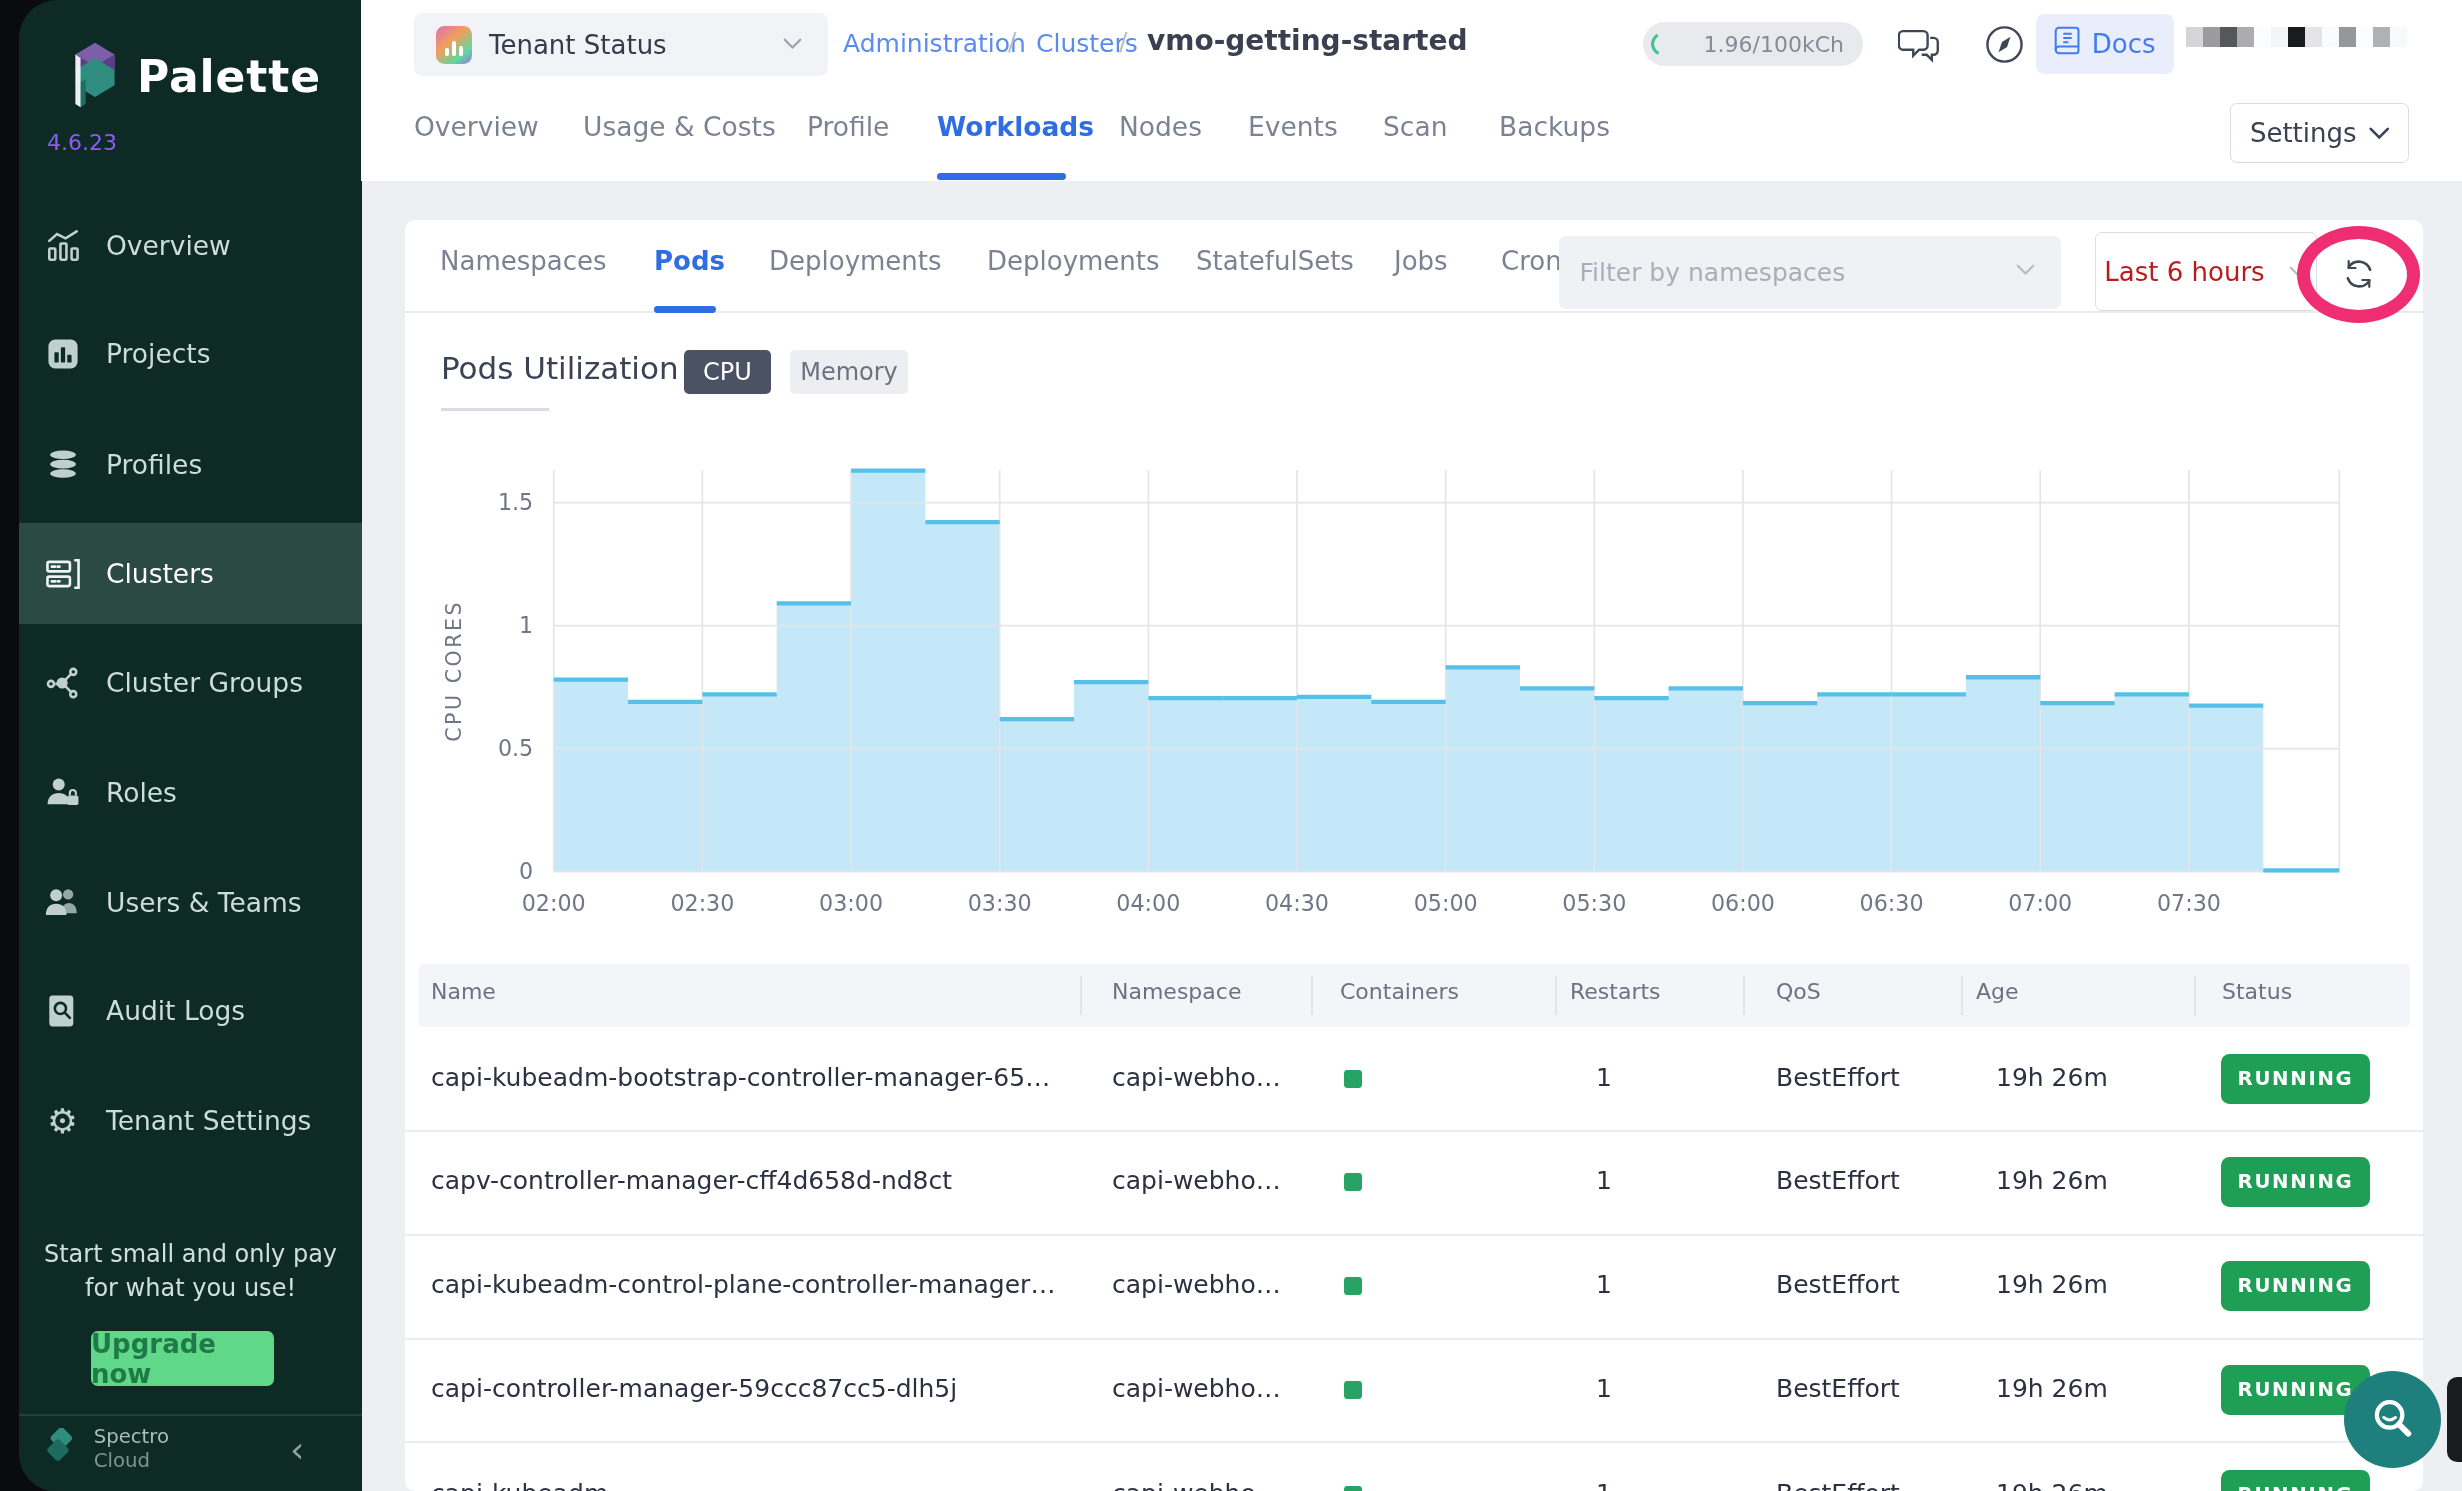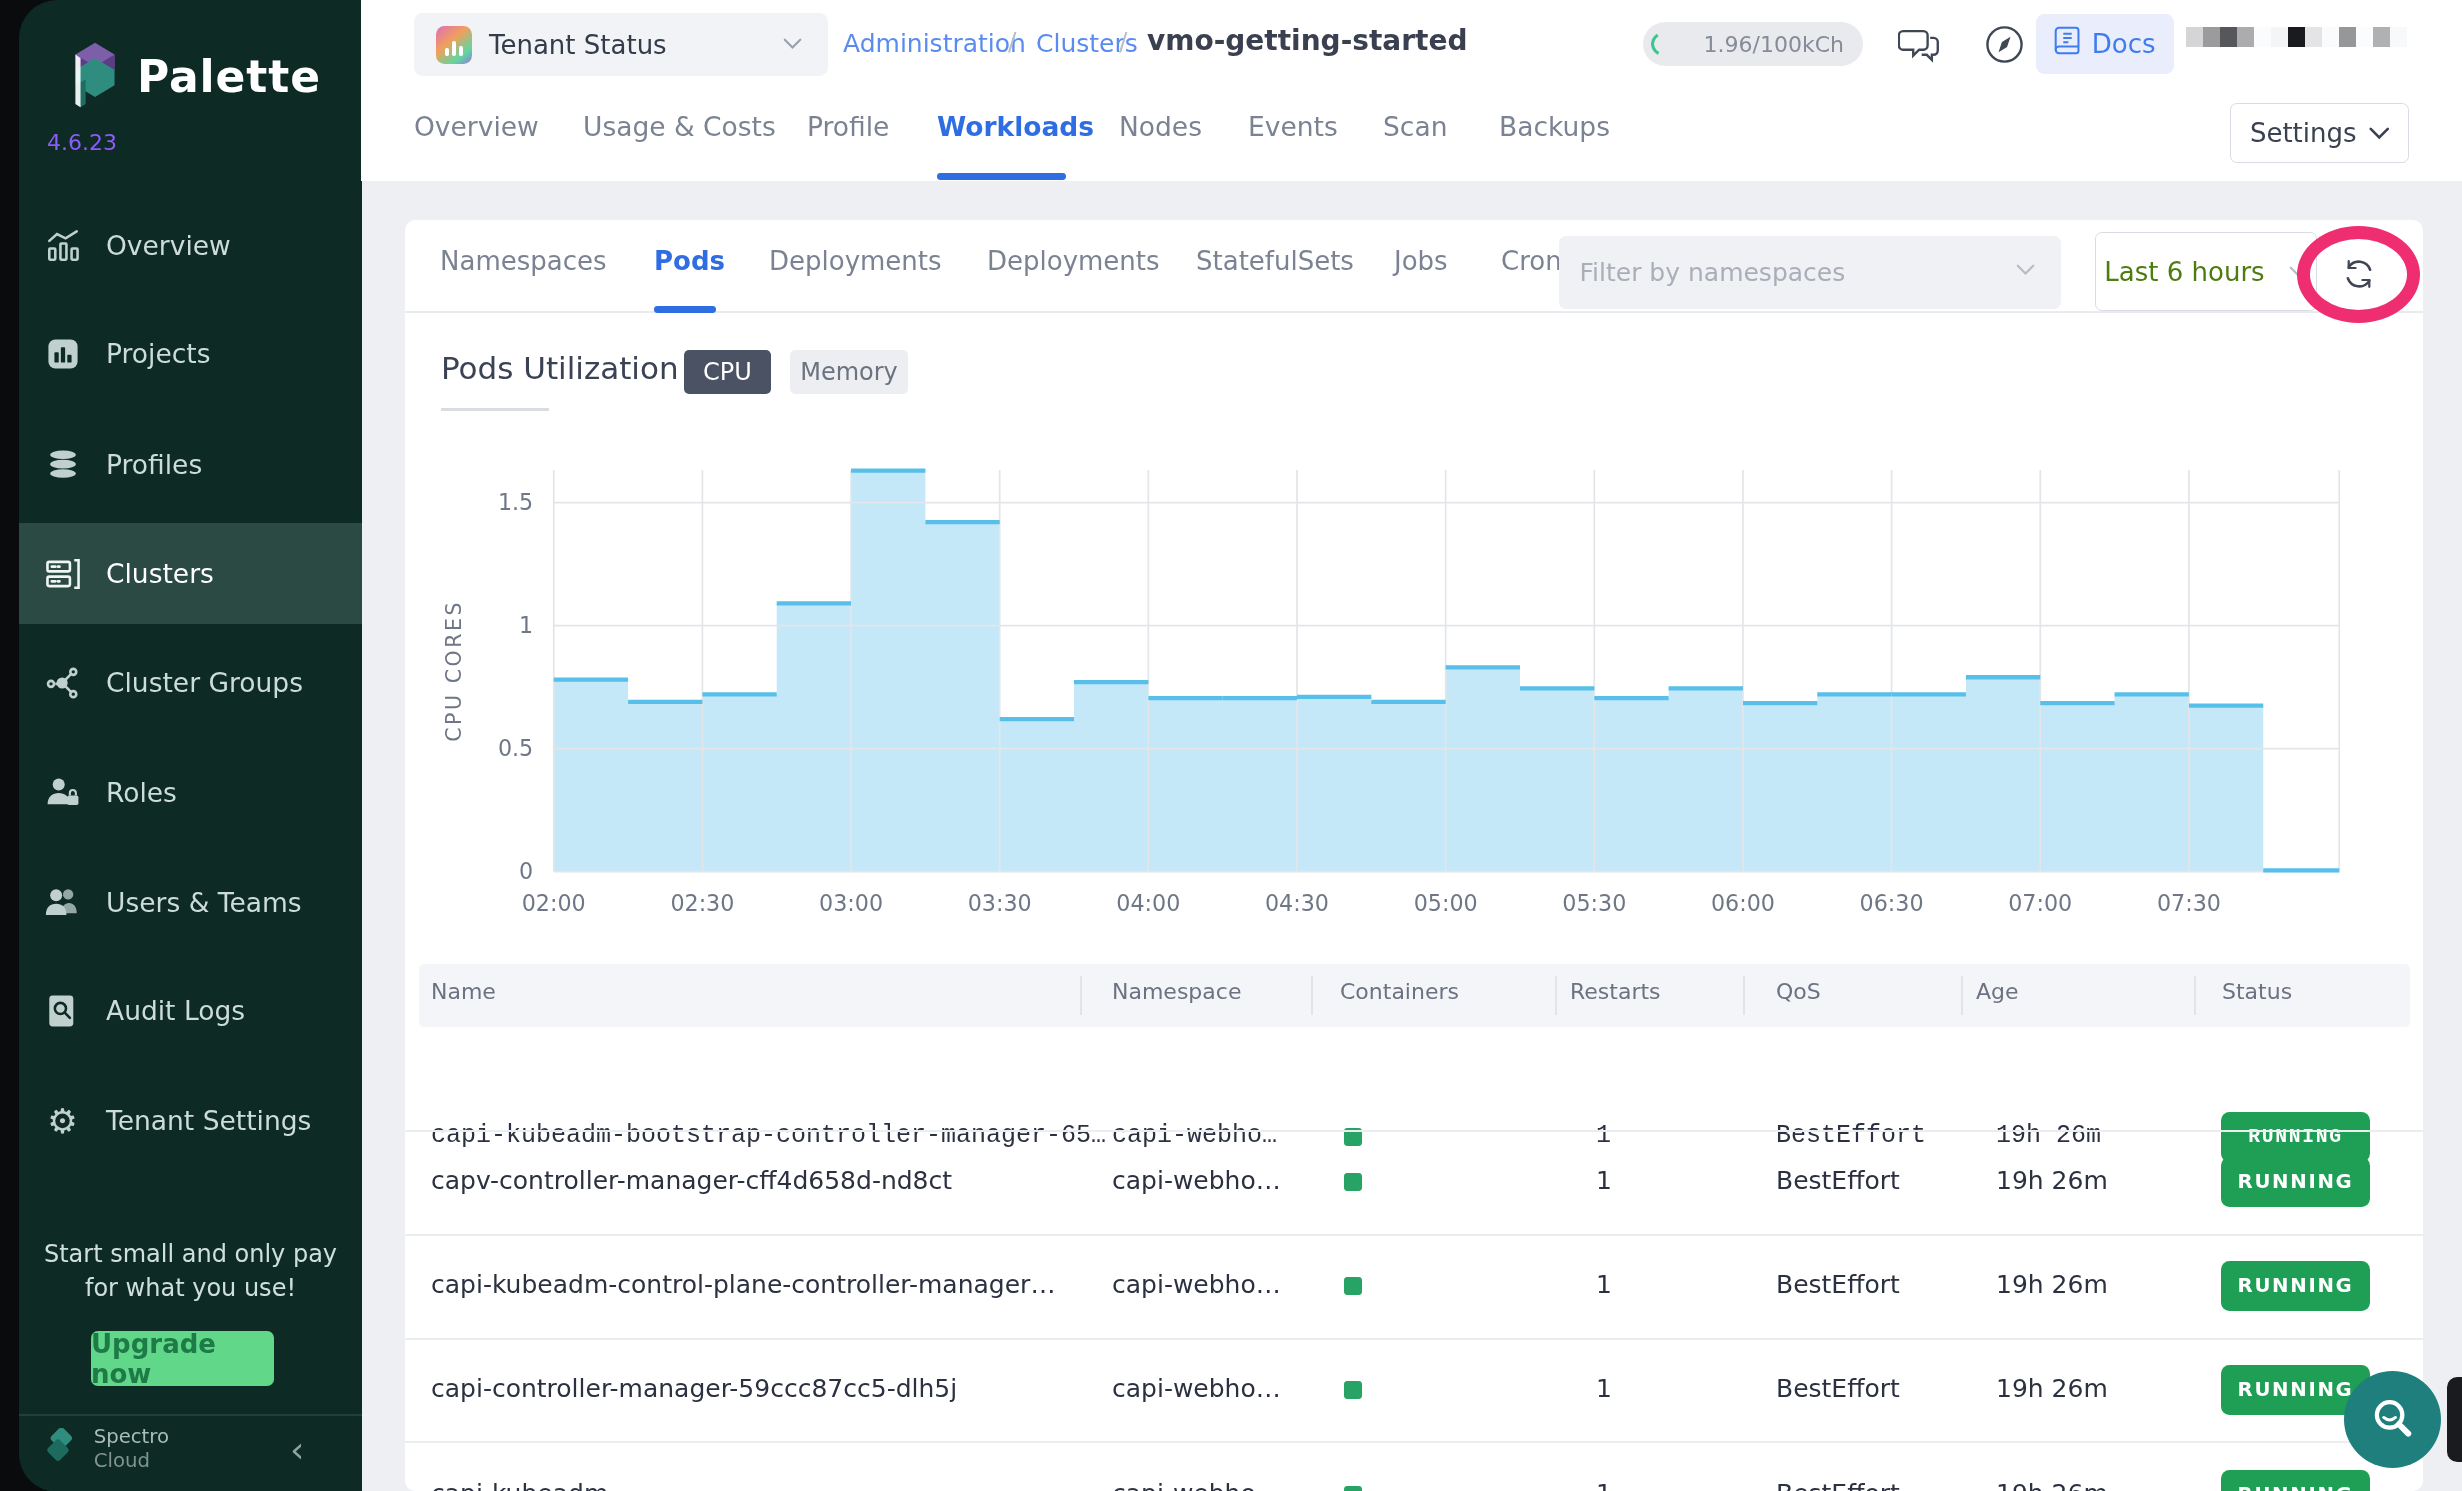--- a/index.html
+++ b/index.html
@@ -72,7 +72,7 @@
   .filter-input::placeholder{color:#a9aeb9;}
   .filter-chevron{left:2016px;top:263px;color:#b6bbc4;}
   .range-btn{left:2095px;top:232px;width:222px;height:79px;background:#fff;border:1.7px solid #d9dce3;border-radius:6.8px;
-             display:flex;align-items:center;justify-content:center;gap:24px;color:#4d7c0f;font-size:26px;}
+             display:flex;align-items:center;justify-content:center;gap:24px;color:#b91c1c;font-size:26px;}
   .refresh{left:2341px;top:256px;color:#3f4654;}
   .hl-ellipse{left:2297px;top:226px;width:123px;height:97px;border:13px solid #ef2d71;border-radius:50%;}
 

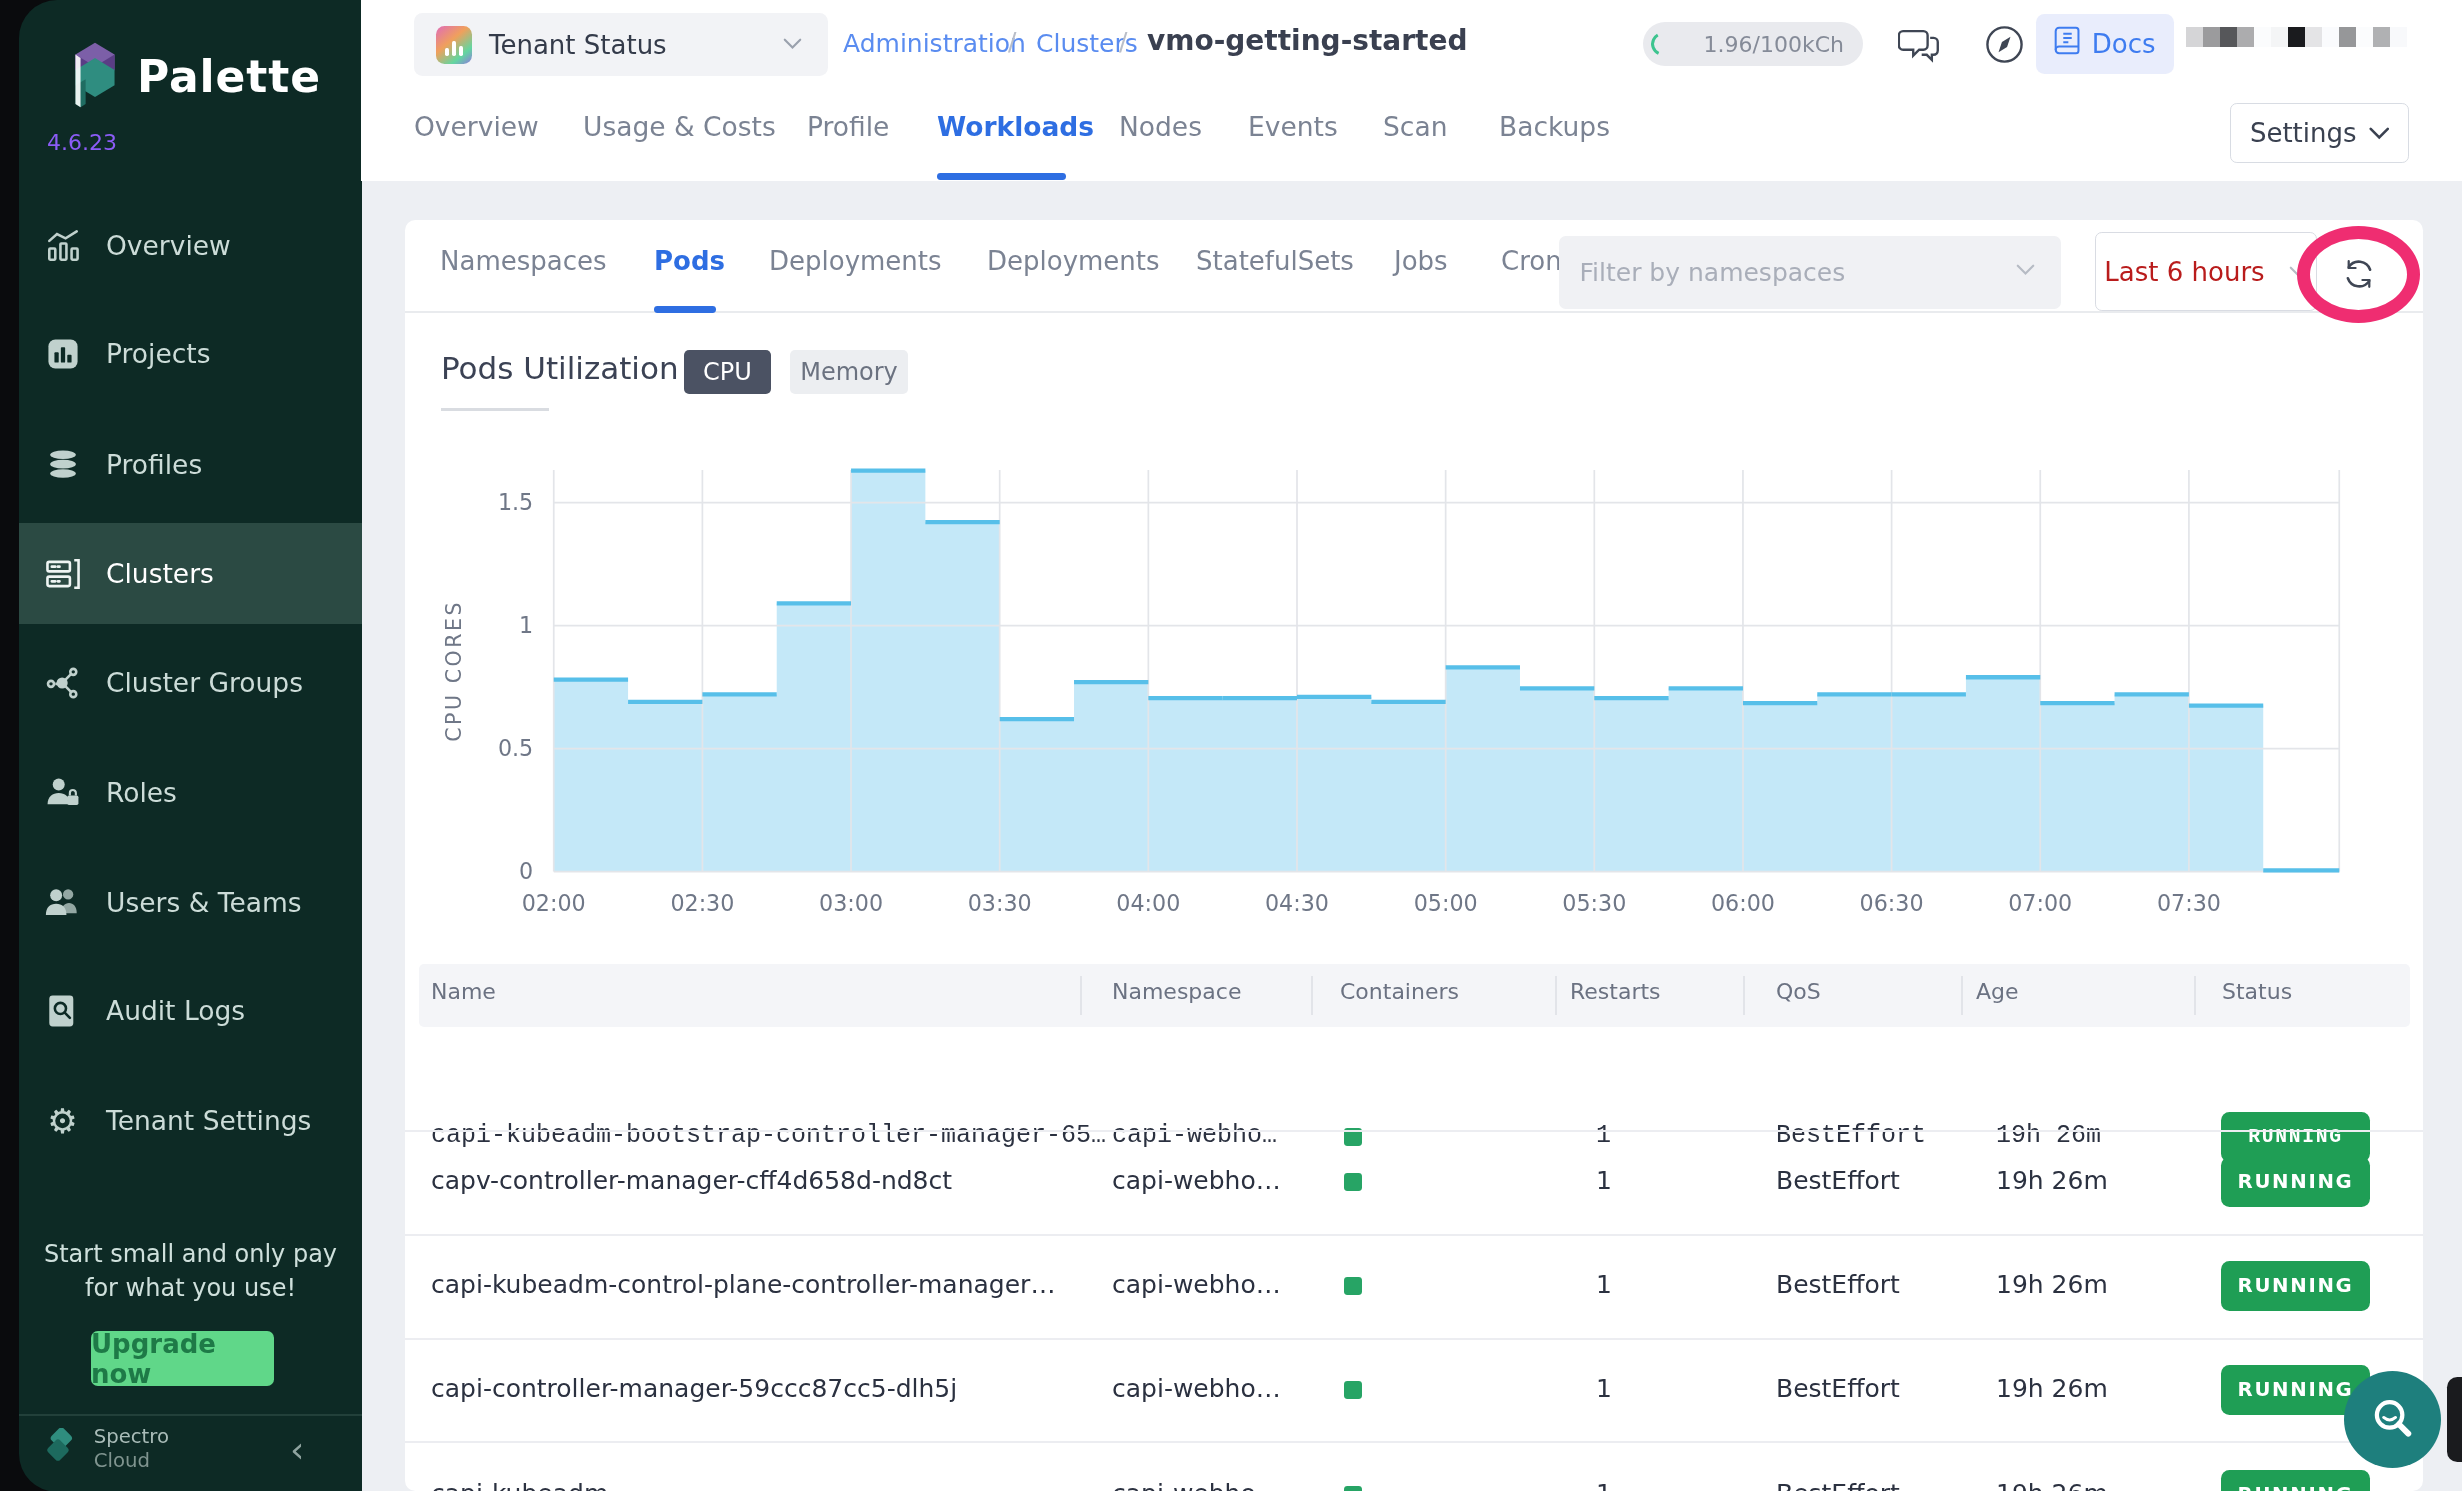--- a/index.html
+++ b/index.html
@@ -441,7 +441,7 @@
   <div class="abs th-div" style="left:2194px"></div>
 
   <div id="table-rows">
-      <div class="abs" style="left: 405px; top: 1085px; width: 1610px; height: 103px; font-family: Liberation Mono, monospace;">
+      <div class="abs" style="left: 405px; top: 1027px; width: 1610px; height: 103px;">
         <div class="abs cell" style="left: 26px; top: 36px;">capi-kubeadm-bootstrap-controller-manager-65…</div>
         <div class="abs cell" style="left: 707px; top: 36px;">capi-webho…</div>
         <div class="abs csquare" style="left: 939px; top: 43px;"></div>

